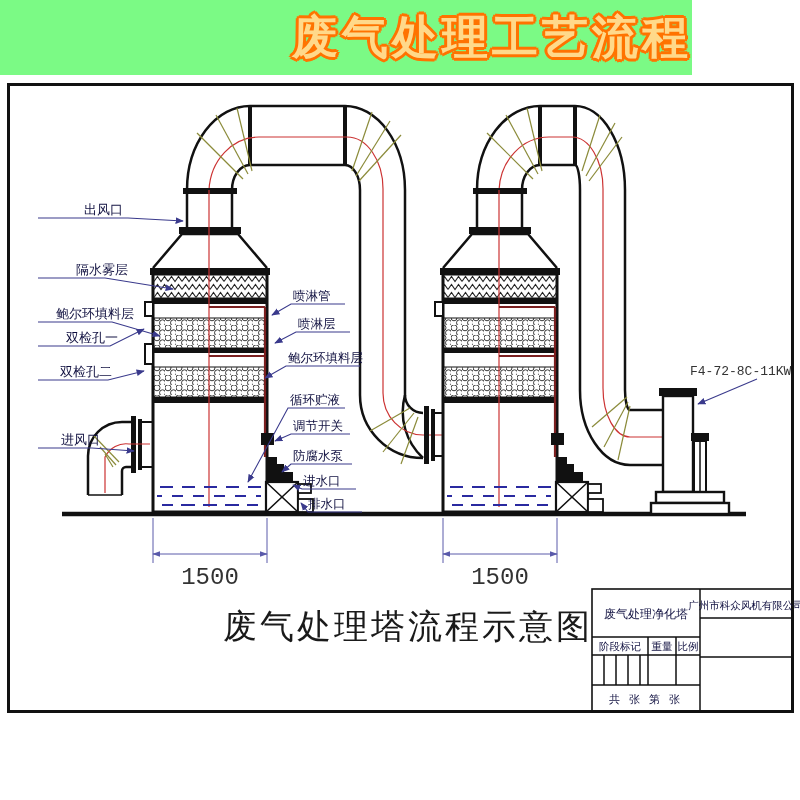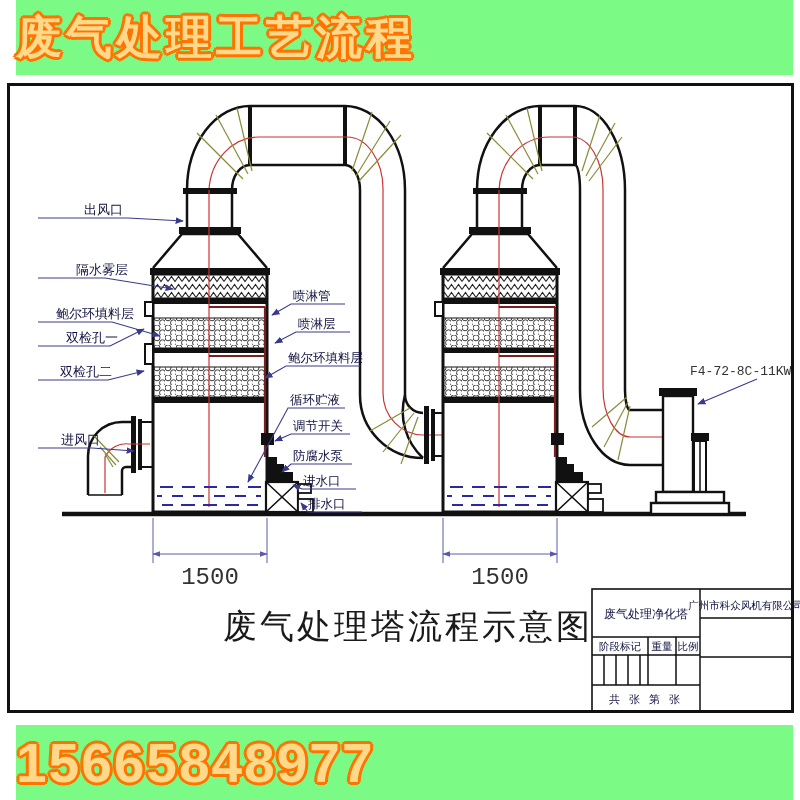--- a/index.html
+++ b/index.html
@@ -5,8 +5,8 @@
   html,body{margin:0;padding:0;background:#fff;}
   #screen{position:relative;width:800px;height:800px;background:#fff;overflow:hidden;
           font-family:"Liberation Sans",sans-serif;}
-  .band{position:absolute;left:0;width:777px;background:#7BFA85;display:flex;
-        align-items:center;justify-content:flex-start;margin-left:16px;}
+  .band{position:absolute;left:0;width:692px;background:#7BFA85;display:flex;
+        align-items:center;justify-content:flex-end;}
   .band-top{top:0;height:75px;}
   .band-bottom{top:725px;height:75px;}
   .outlined{color:#FFD98A;font-weight:bold;

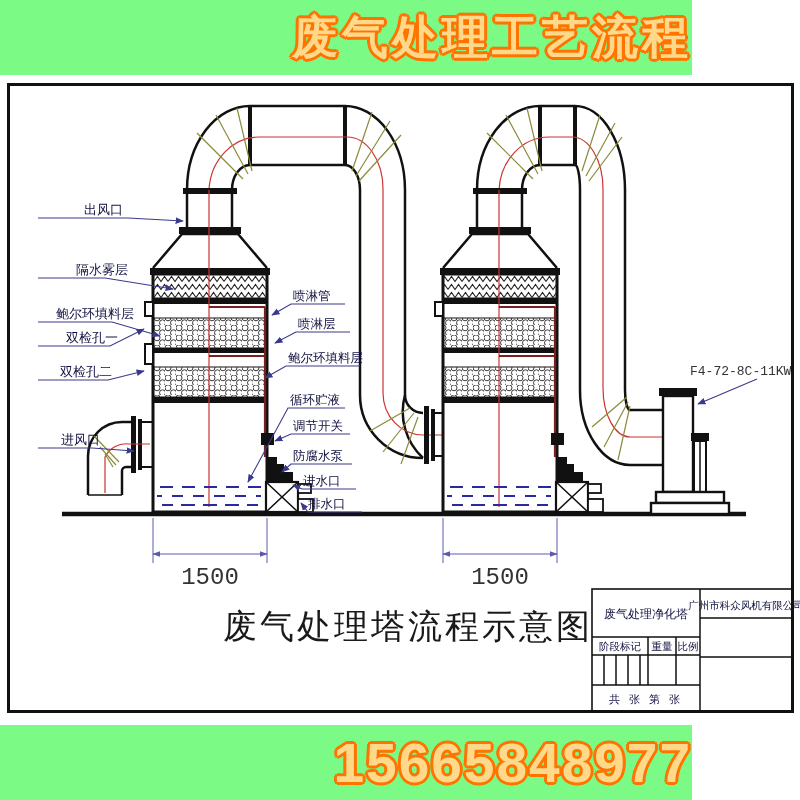--- a/index.html
+++ b/index.html
@@ -242,9 +242,6 @@
     </g>
   </svg>
 
-  <div class="band band-bottom">
-    <div class="outlined phone">15665848977</div>
-  </div>
 
 </div>
 

